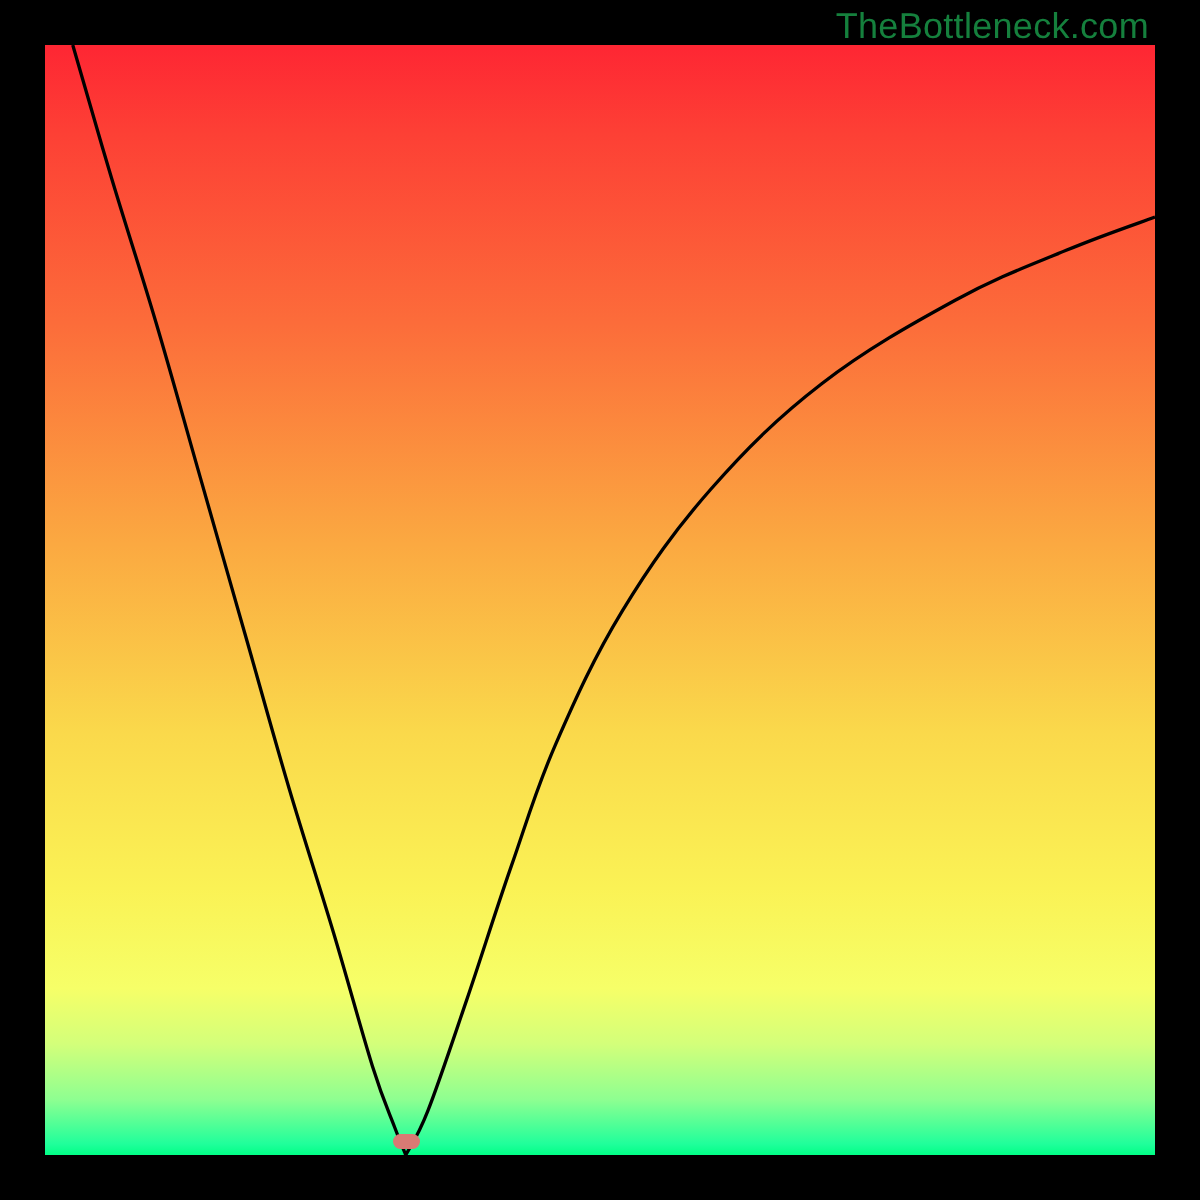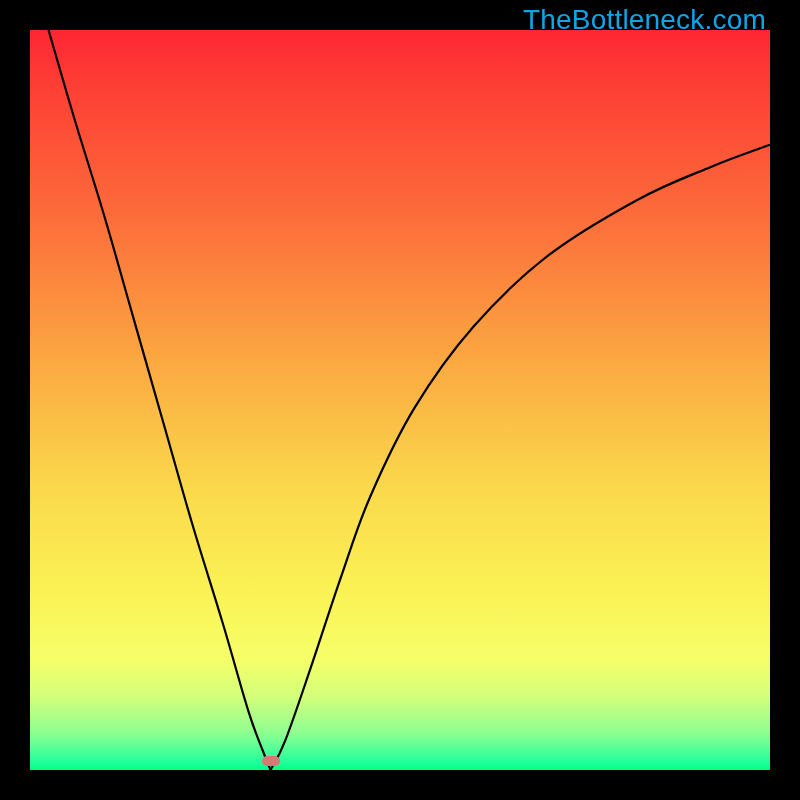--- a/index.html
+++ b/index.html
@@ -43,8 +43,8 @@
     position: absolute;
     top: 4px;
     right: 34px;
-    color: #0ea5e9;
-    font-size: 28px;
+    color: #15803d;
+    font-size: 24px;
     letter-spacing: 0.2px;
   }
   svg.curve {

